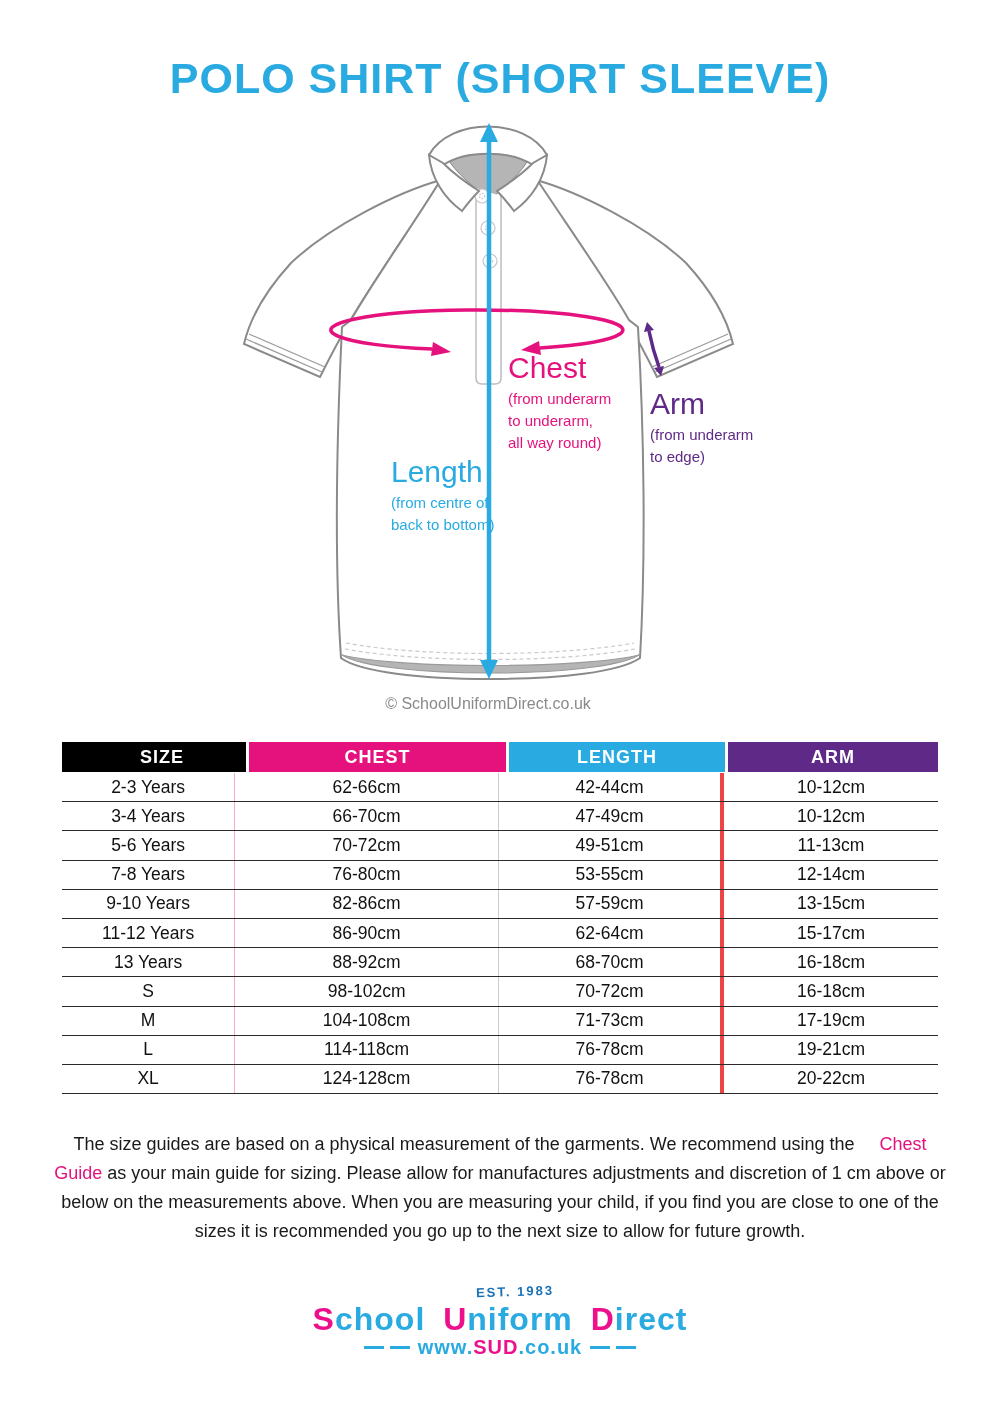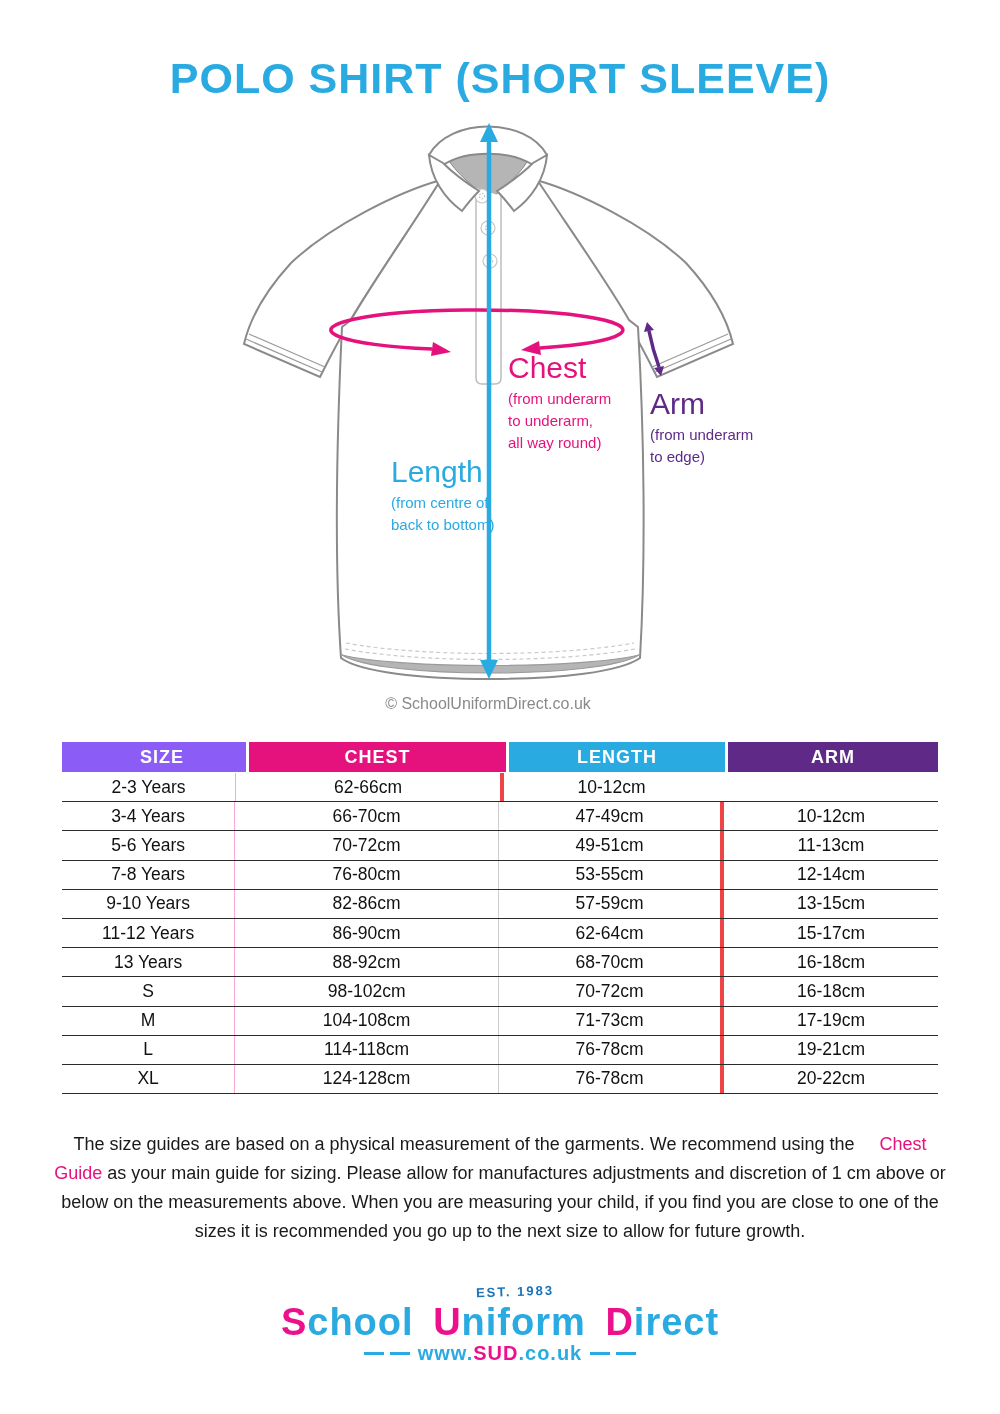--- a/index.html
+++ b/index.html
@@ -25,7 +25,7 @@
   .thead{display:flex;gap:3px;height:30px;}
   .hcell{display:flex;align-items:center;justify-content:center;color:#fff;
          font-size:18px;font-weight:bold;letter-spacing:1px;}
-  .hc0{width:171px;background:#8b5cf6;padding-left:16px;}
+  .hc0{width:171px;background:#000000;padding-left:16px;}
   .hc1{width:262px;background:#e5127d;}
   .hc2{width:220px;background:#29abe2;}
   .hc3{width:214px;background:#5f2a87;}

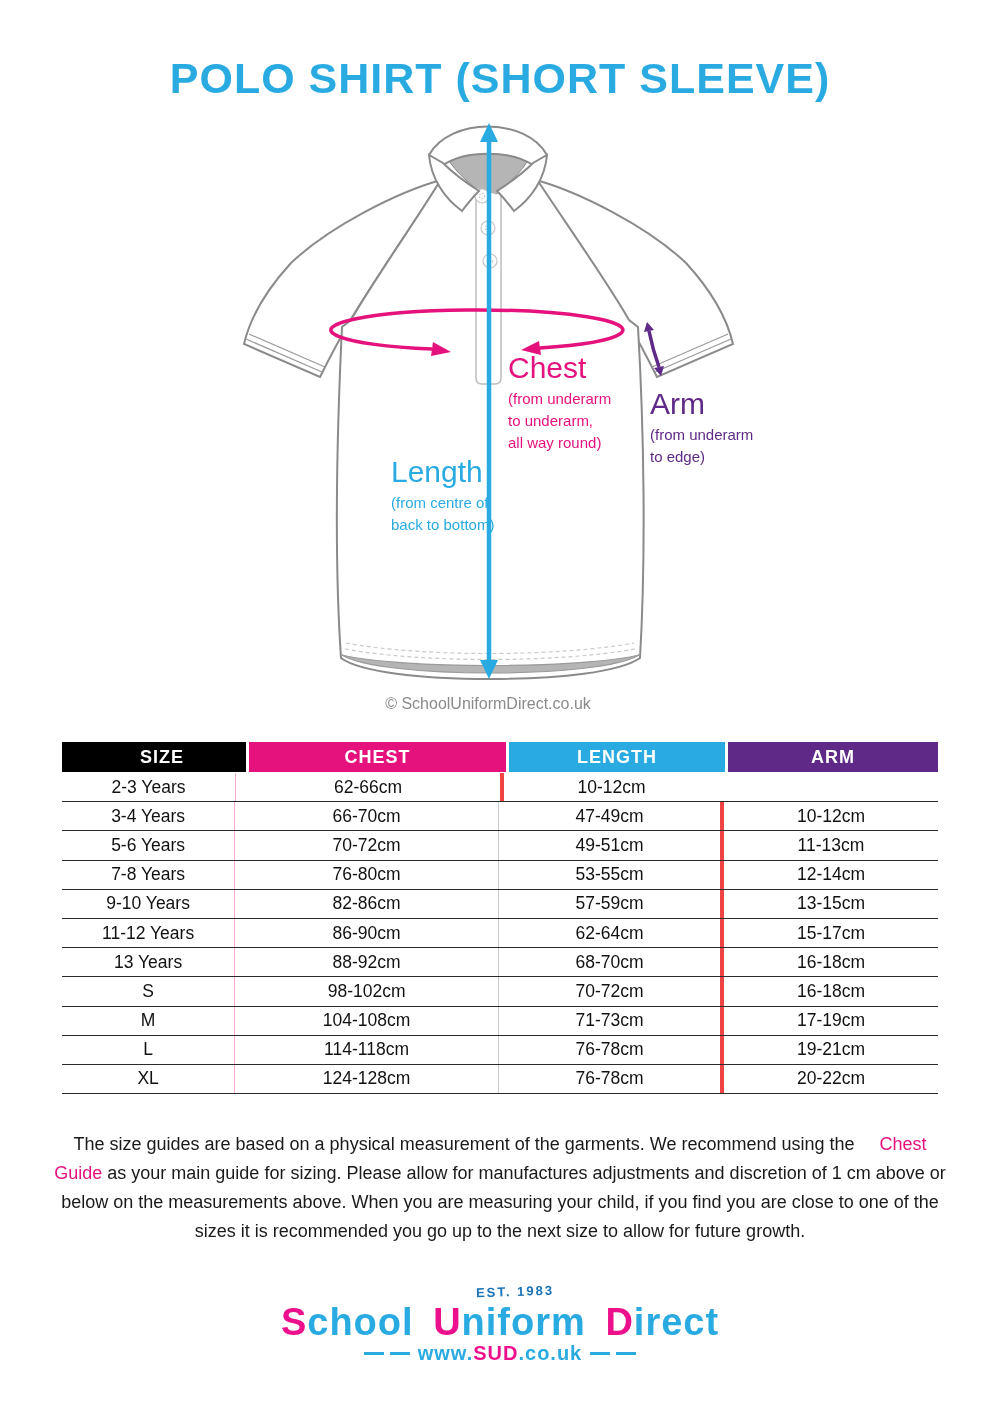--- a/index.html
+++ b/index.html
@@ -156,6 +156,7 @@
         <div class="trow">
           <div class="tcell col0">2-3 Years</div>
           <div class="tcell col1">62-66cm</div>
+          <div class="tcell col2">42-44cm</div>
           <div class="tcell col3">10-12cm</div>
         </div>
         <div class="trow">

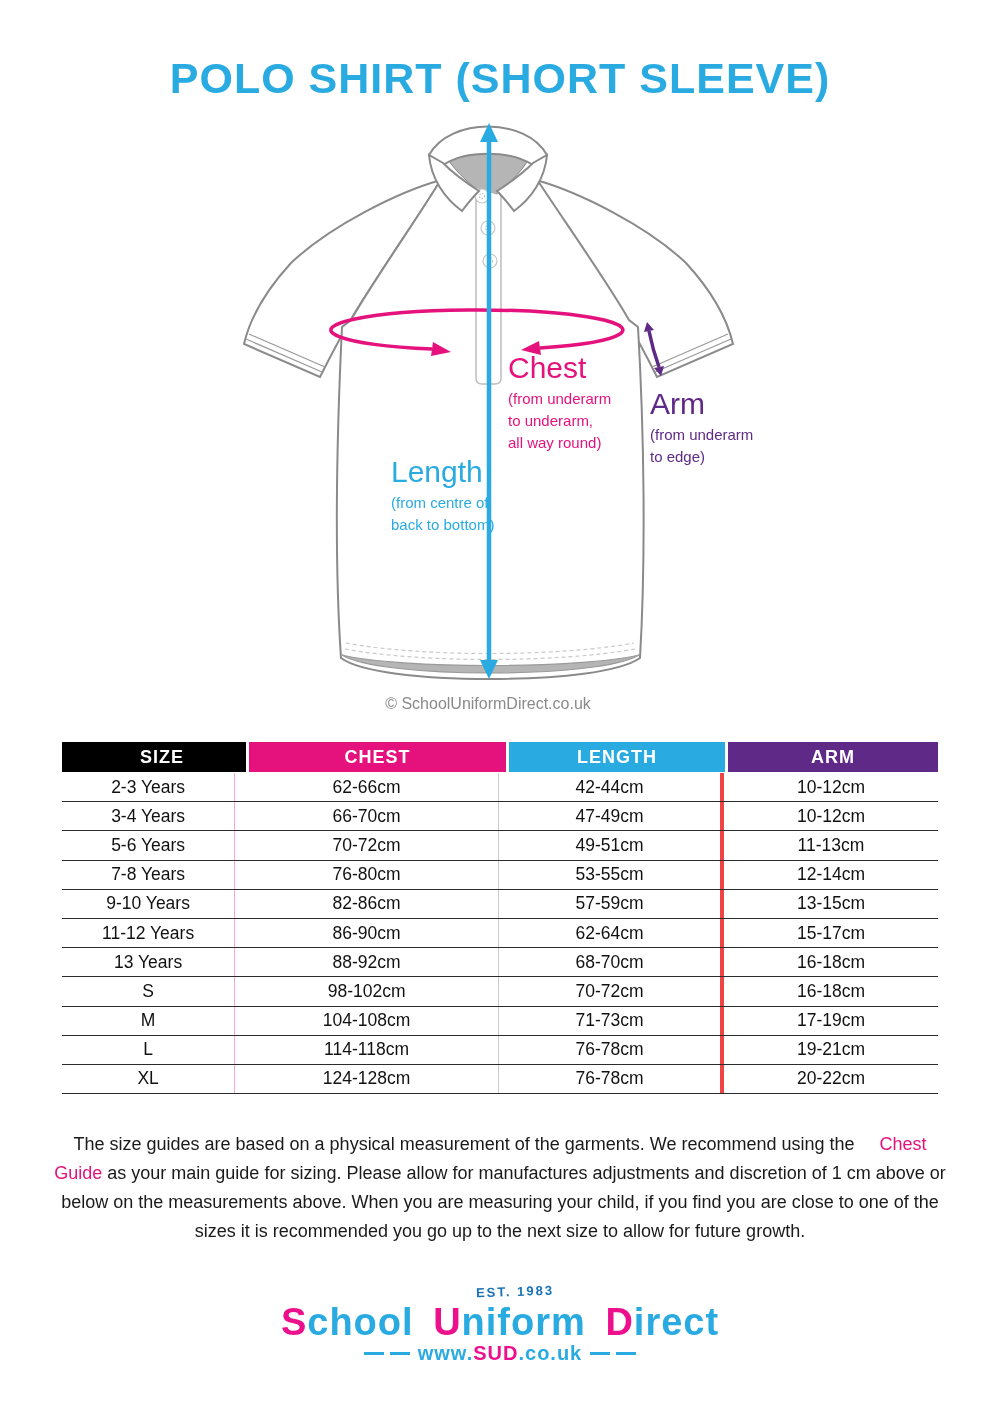--- a/index.html
+++ b/index.html
@@ -46,7 +46,7 @@
         flex-direction:column;align-items:center;}
   .logo-est{font-size:13px;font-weight:bold;letter-spacing:2px;color:#1a73b8;
             transform:rotate(-2deg);margin-left:30px;}
-  .logo-name{font-size:38px;font-weight:bold;letter-spacing:1px;word-spacing:8px;
+  .logo-name{font-size:32px;font-weight:bold;letter-spacing:1px;word-spacing:8px;
              color:#29abe2;margin-top:2px;white-space:nowrap;}
   .logo-name .cap{color:#ec108c;}
   .logo-url{display:flex;align-items:center;margin-top:-2px;}

